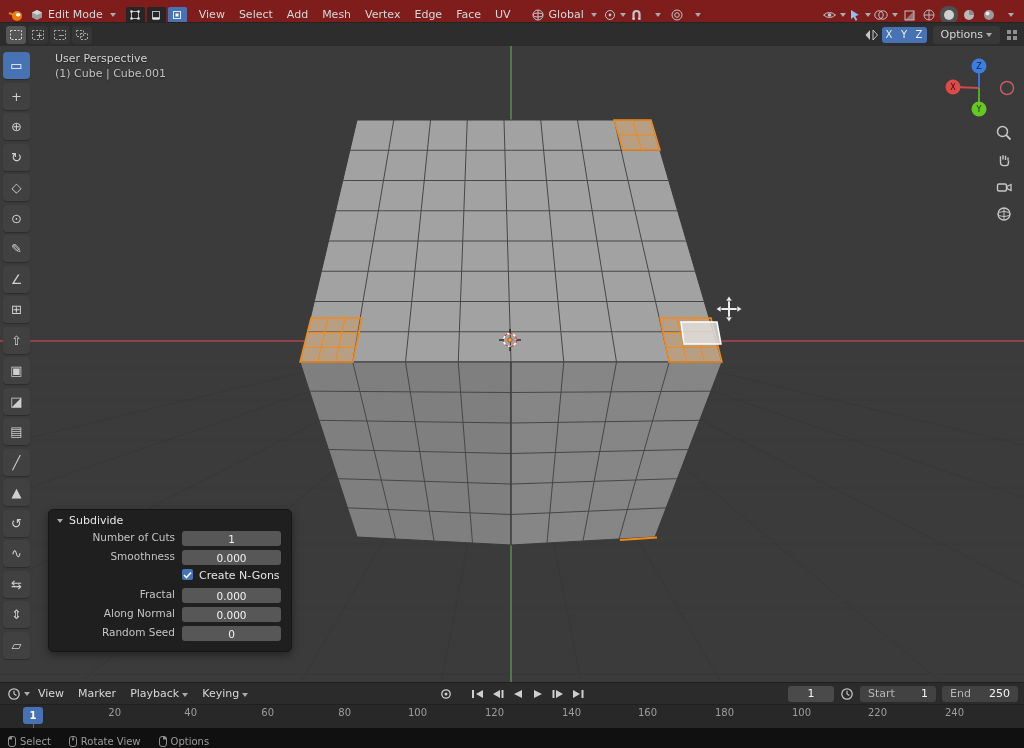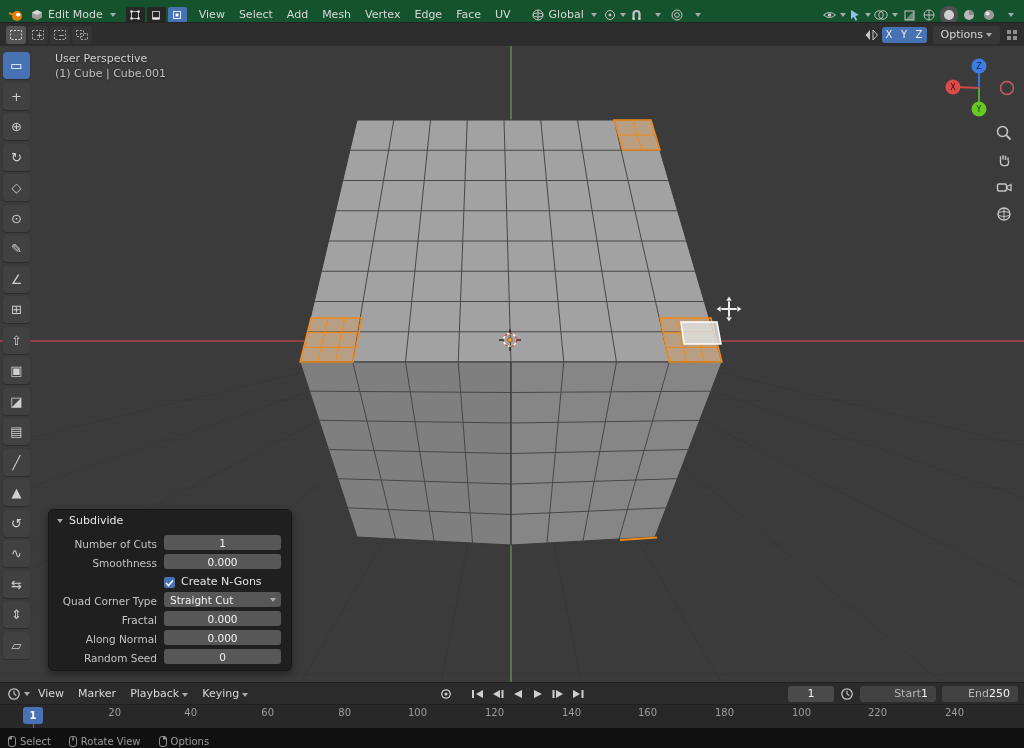--- a/index.html
+++ b/index.html
@@ -6,7 +6,7 @@
     font-family:"DejaVu Sans","Liberation Sans",sans-serif;font-size:11px;color:#d6d6d6}
   svg{display:block}
   
-  #topbar{position:absolute;left:0;top:0;width:1024px;height:30px;background:#14532d;display:flex;align-items:center;padding:0 5px;box-sizing:border-box;z-index:40}
+  #topbar{position:absolute;left:0;top:0;width:1024px;height:30px;background:#7f1d1d;display:flex;align-items:center;padding:0 5px;box-sizing:border-box;z-index:40}
   .tb-group{display:flex;align-items:center}
   .menu-item{padding:0 7px;line-height:22px;color:#d8d8d8;cursor:default;white-space:nowrap}
   .caret{width:0;height:0;border-left:3px solid transparent;border-right:3px solid transparent;border-top:4px solid #ababab;margin-left:3px;display:inline-block}

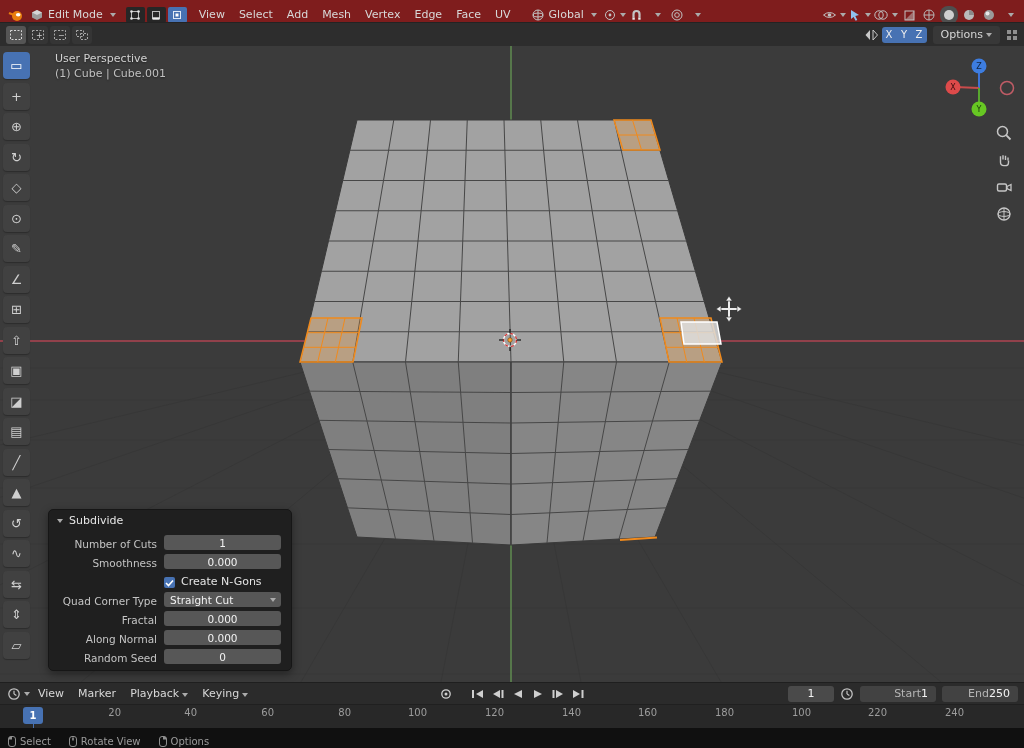--- a/index.html
+++ b/index.html
@@ -36,7 +36,7 @@
   
   #panel{position:absolute;left:48px;top:463px;width:244px;background:rgba(30,30,30,.96);border:1px solid #161616;border-radius:5px;box-shadow:0 3px 8px rgba(0,0,0,.4);padding-bottom:6px;box-sizing:border-box}
   #panel .hdr{display:flex;align-items:center;height:21px;padding:0 8px;color:#e5e5e5}
-  .prow{display:flex;align-items:flex-end;height:19px;padding:0 10px 0 6px}
+  .prow{display:flex;align-items:flex-start;height:19px;padding:0 10px 0 24px}
   .plabel{width:102px;text-align:right;margin-right:7px;color:#c4c4c4;font-size:10.5px;white-space:nowrap}
   .pfield{flex:1;height:15px;background:#575757;border-radius:3px;color:#f2f2f2;font-size:10.5px;display:flex;align-items:center;justify-content:center}
   .pfield.dropdown{justify-content:flex-start;padding:0 6px;position:relative;box-sizing:border-box}

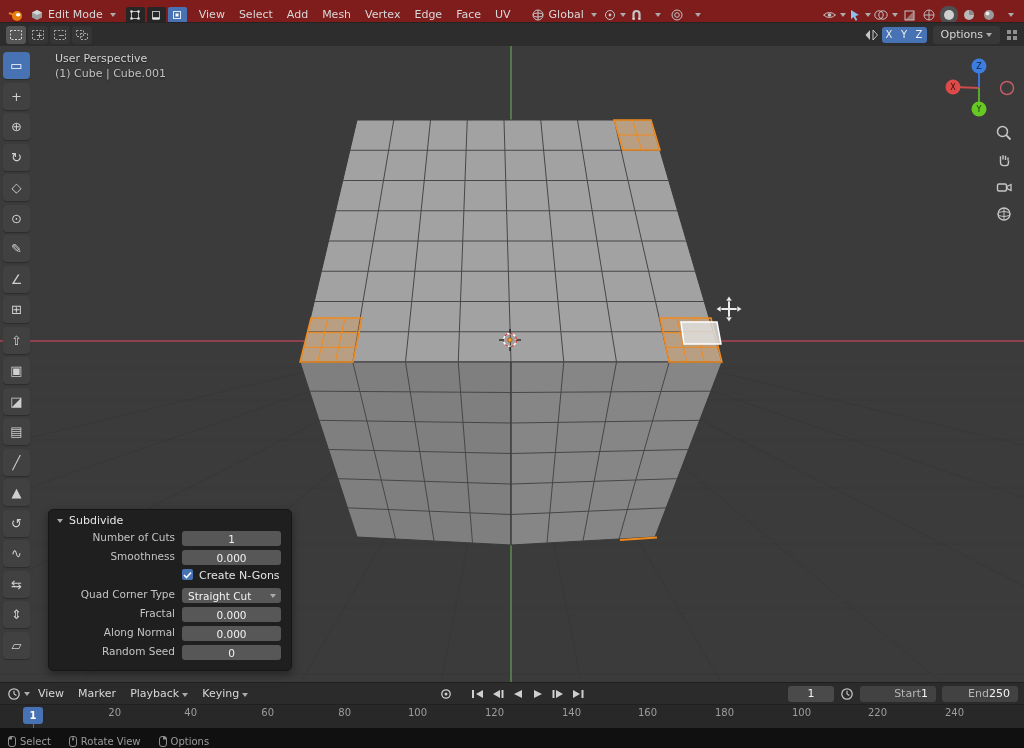--- a/index.html
+++ b/index.html
@@ -497,13 +497,6 @@
       <span class="checkrow-label">Create N-Gons</span>
     </div>
     <div class="prow">
-      <span class="plabel">Quad Corner Type</span>
-      <div class="pfield dropdown">
-          <span>Straight Cut</span>
-          <span class="caret"></span>
-        </div>
-    </div>
-    <div class="prow">
       <span class="plabel">Fractal</span>
       <div class="pfield">
           <span>0.000</span>

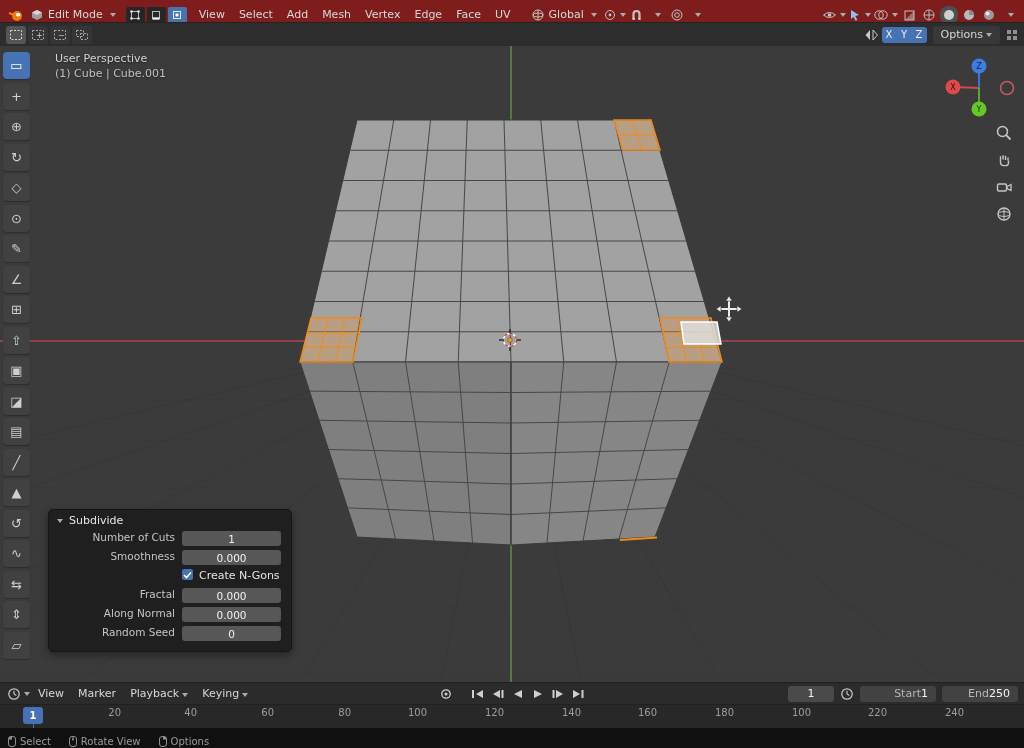--- a/index.html
+++ b/index.html
@@ -50,7 +50,7 @@
   .pb-btn{width:18px;height:16px;display:flex;align-items:center;justify-content:center;border-radius:2px}
   .tl-field{height:16px;background:#4a4a4a;border-radius:3px;display:flex;align-items:center;color:#f3f3f3;padding:0 8px;box-sizing:border-box}
   #tl-right{margin-left:auto;display:flex;align-items:center;gap:6px}
-  .se-field{width:76px;justify-content:flex-end;background:#424242}
+  .se-field{width:76px;justify-content:space-between;background:#424242}
   .se-label{color:#b5b5b5}
   
   #ruler{position:absolute;left:0;top:704px;width:1024px;height:24px;background:#282828;border-top:1px solid #202020;box-sizing:border-box}

